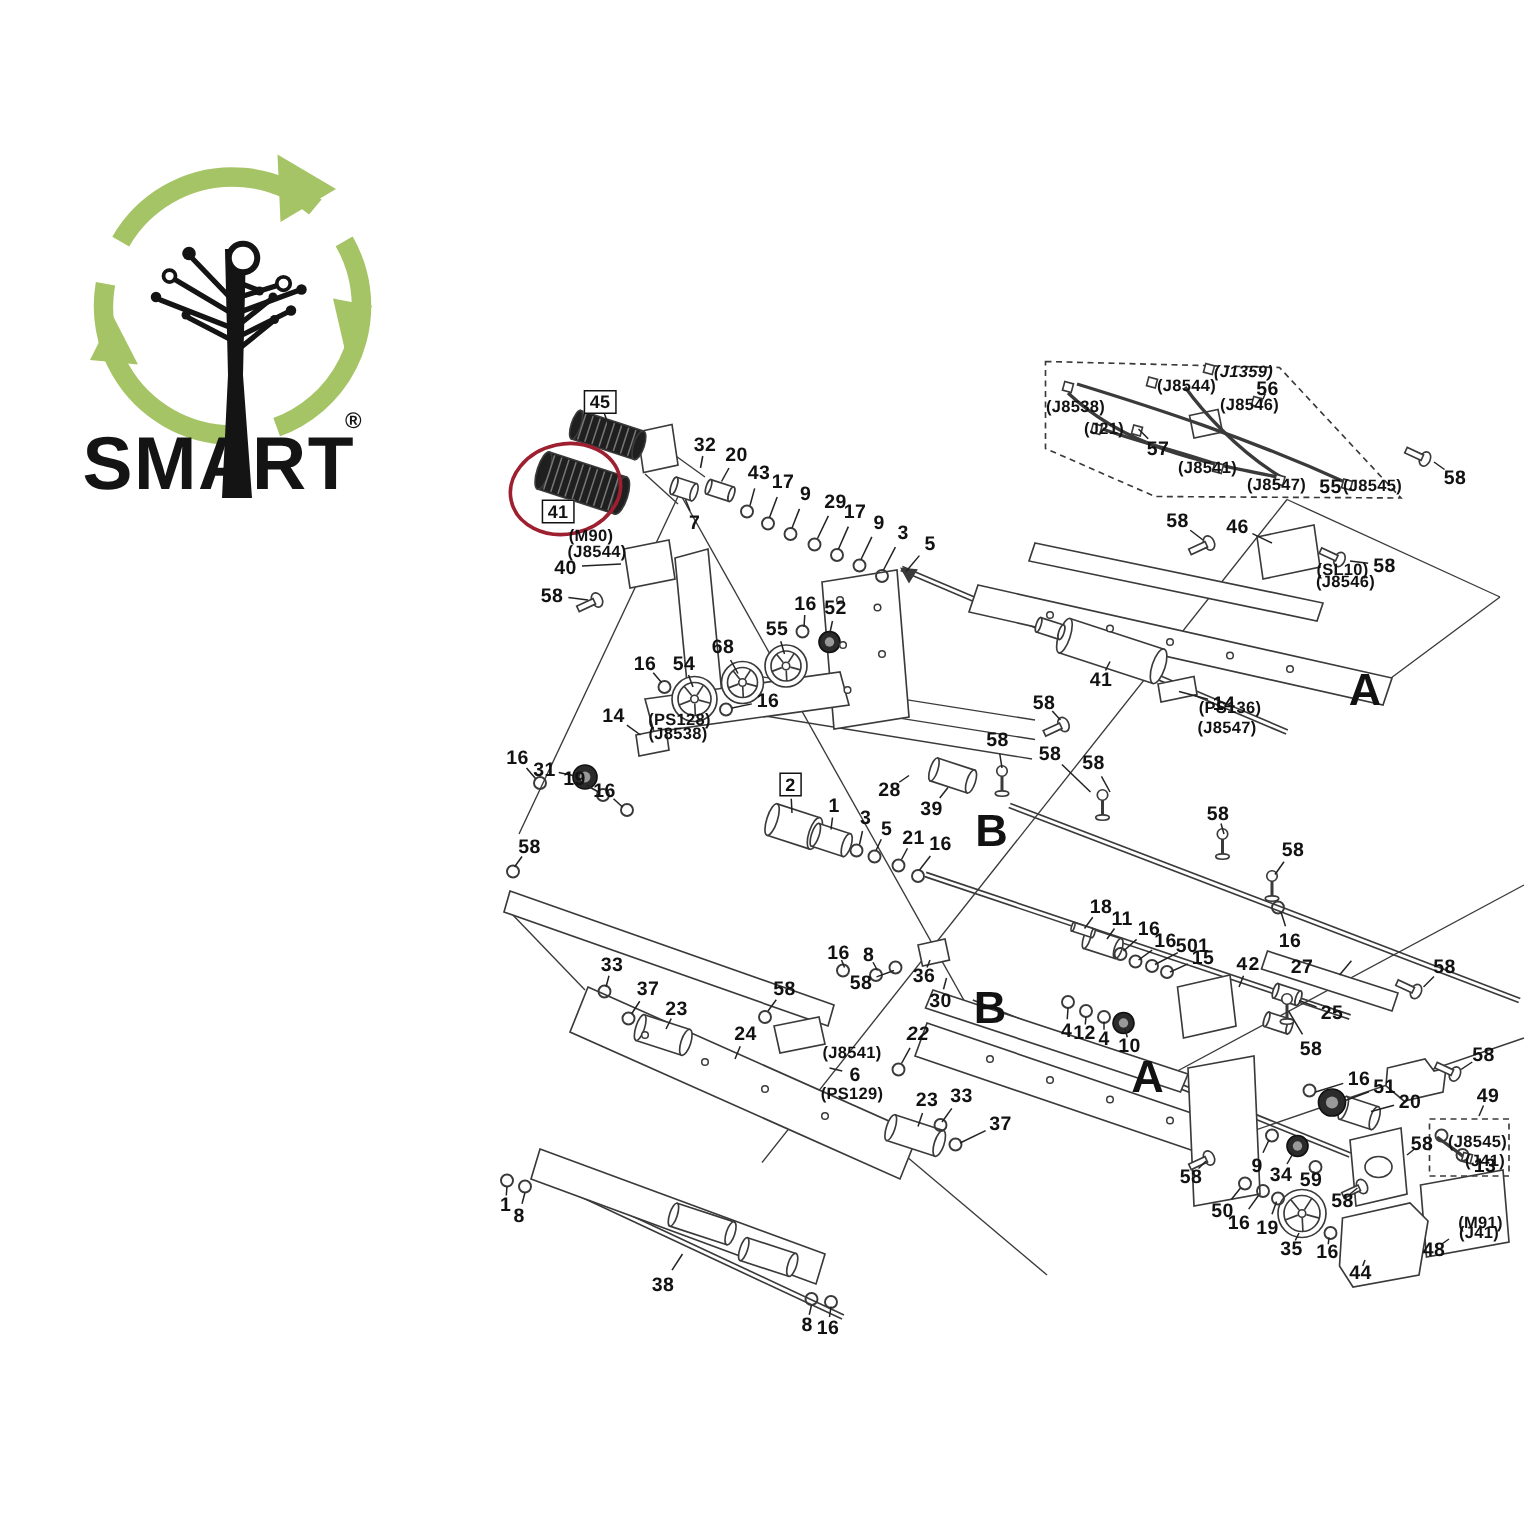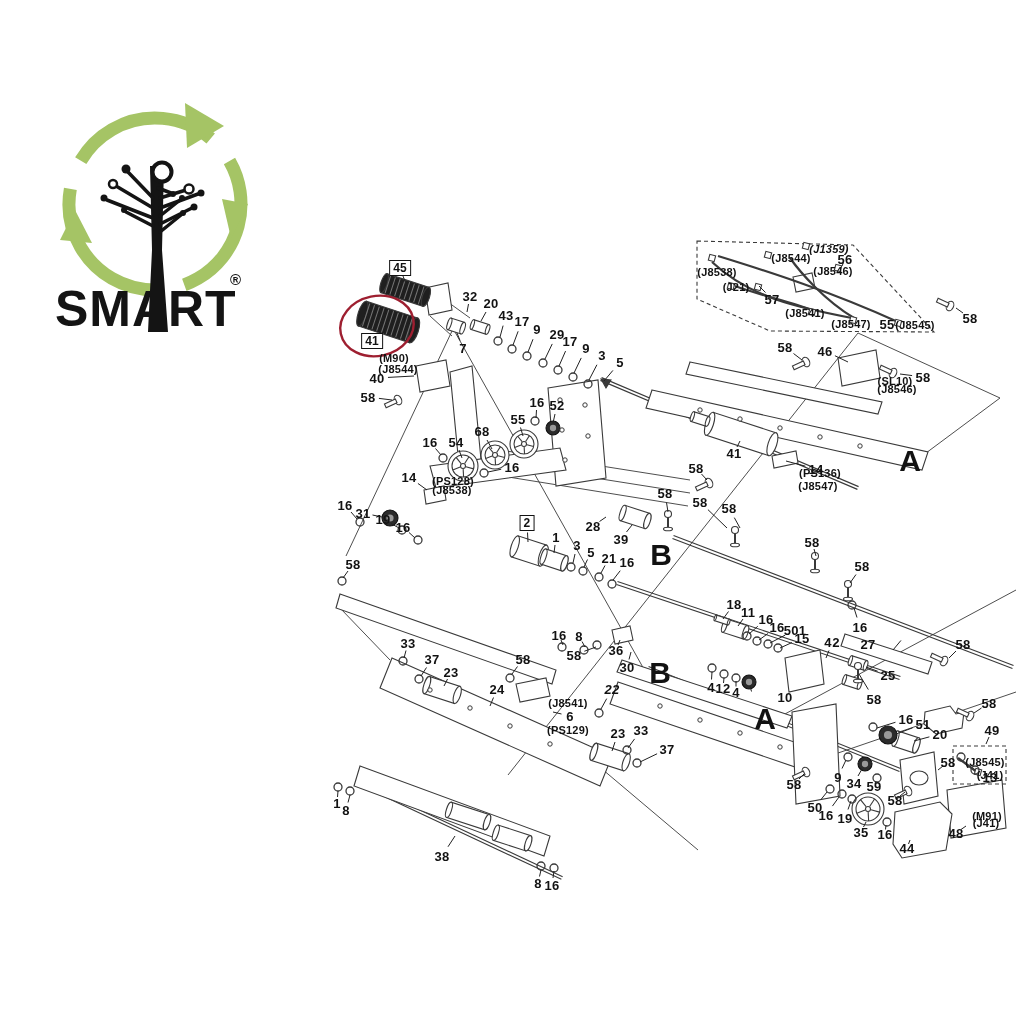--- a/index.html
+++ b/index.html
@@ -597,7 +597,7 @@
       <div class="lbl" style="left: 711px; top: 687px;">4</div>
       <div class="lbl" style="left: 723px; top: 688px;">12</div>
       <div class="lbl" style="left: 736px; top: 692px;">4</div>
-      <div class="lbl" style="left: 753px; top: 697px; margin-left: 32px;">10</div>
+      <div class="lbl" style="left: 753px; top: 697px;">10</div>
       <div class="lbl" style="left: 874px; top: 699px;">58</div>
       <div class="lbl" style="left: 794px; top: 784px;">58</div>
       <div class="lbl" style="left: 838px; top: 777px;">9</div>

